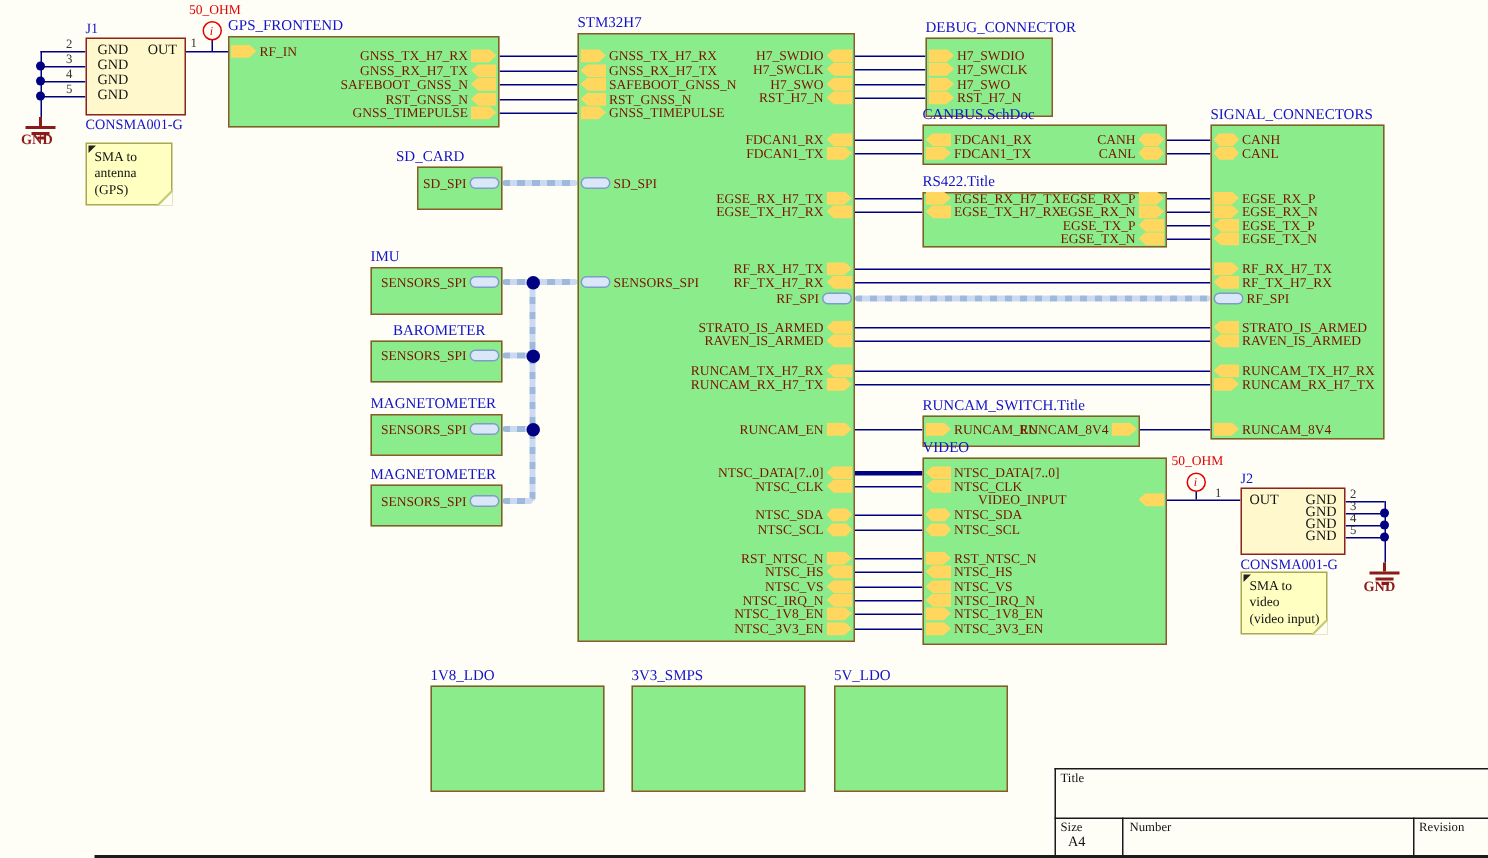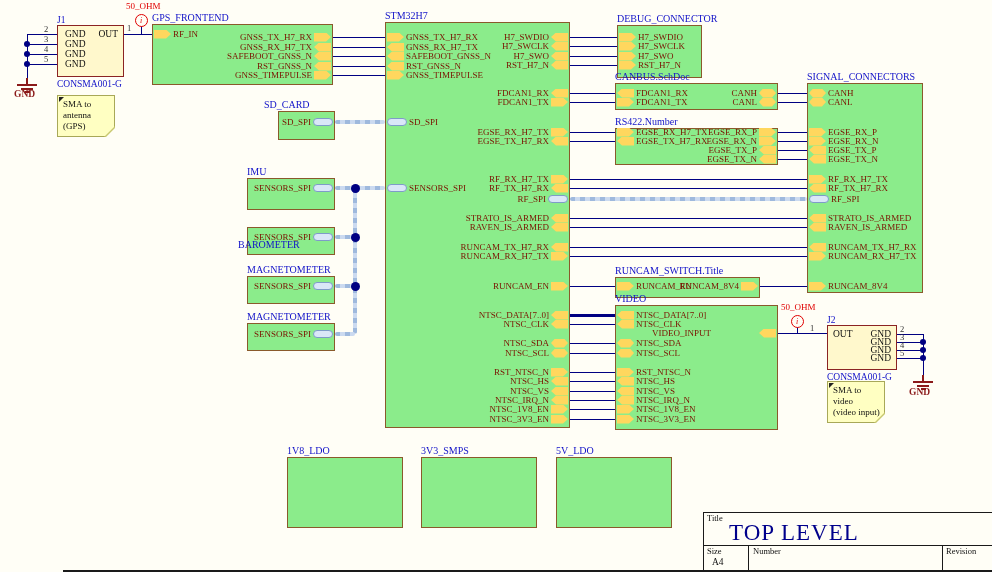--- a/index.html
+++ b/index.html
@@ -336,7 +336,7 @@
         <span class="ps pl"></span>
       </div>
     </div>
-    <div class="blk-label" style="left: 615px; top: 117px;">RS422.Number</div>
+    <div class="blk-label" style="left: 615px; top: 117px;">RS422.Title</div>
     <div class="blk" style="left: 807px; top: 83px; width: 116px; height: 210px;">
       <div class="port" style="top: 4px; left: 1px;">
         <span class="ps ph"></span>

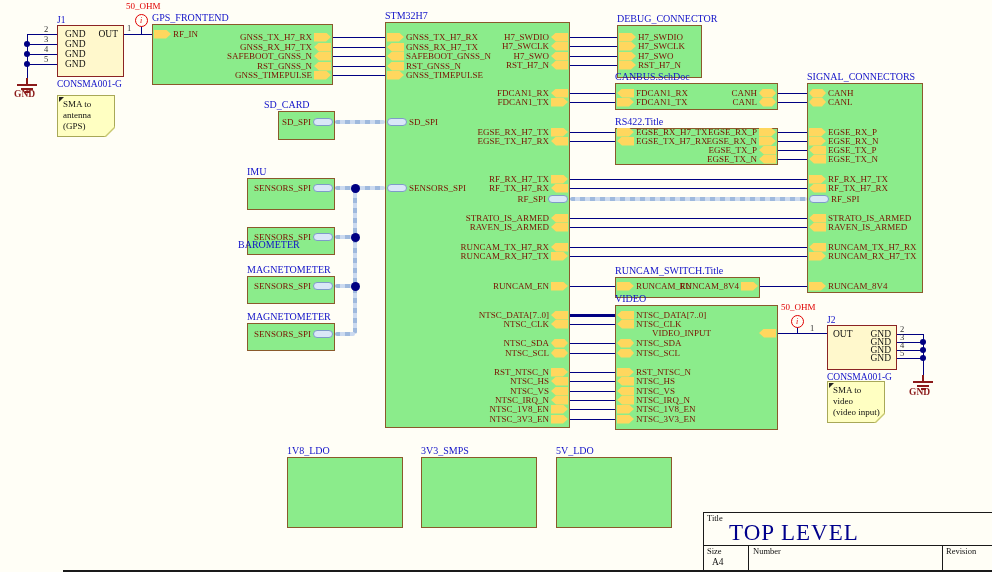--- a/index.html
+++ b/index.html
@@ -474,7 +474,7 @@
         <span class="ppill"></span>
       </div>
     </div>
-    <div class="blk-label" style="left: 238px; top: 216px; margin-top: 24px;">BAROMETER</div>
+    <div class="blk-label" style="left: 262px; top: 216px;">BAROMETER</div>
     <div class="blk" style="left: 247px; top: 276px; width: 88px; height: 28px;">
       <div class="port" style="top: 4px; right: 1px;">
         <span>SENSORS_SPI</span>

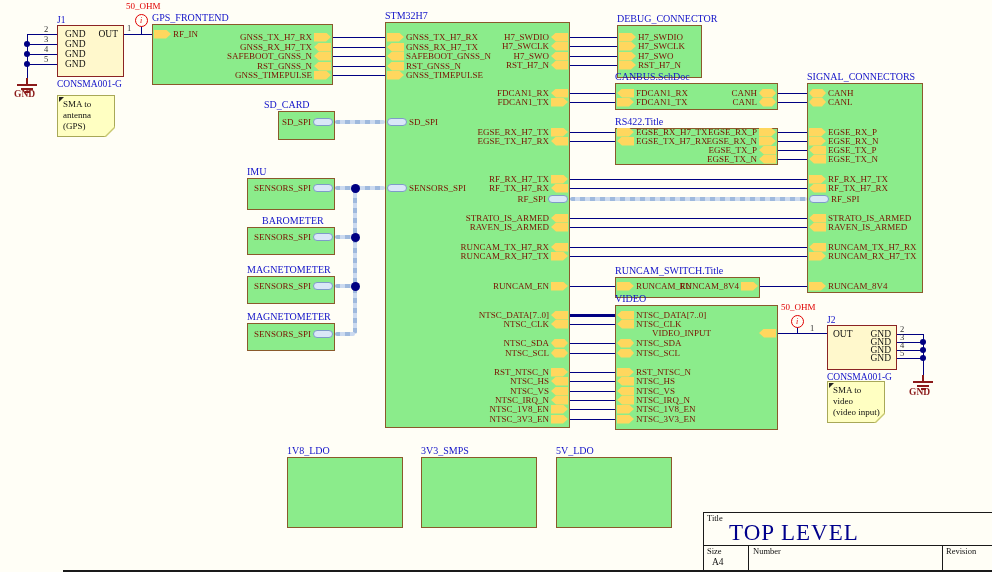--- a/index.html
+++ b/index.html
@@ -40,7 +40,6 @@
 <div id="canvas">
 
   <div class="tb-text" style="left:707px;top:514px;">Title</div>
-  <div id="tb-title" style="left:729px;top:521px;">TOP LEVEL</div>
   <div class="tb-text" style="left:707px;top:547px;">Size</div>
   <div class="tb-text" style="left:712px;top:558px;font-size:9.5px;">A4</div>
   <div class="tb-text" style="left:753px;top:547px;">Number</div>

